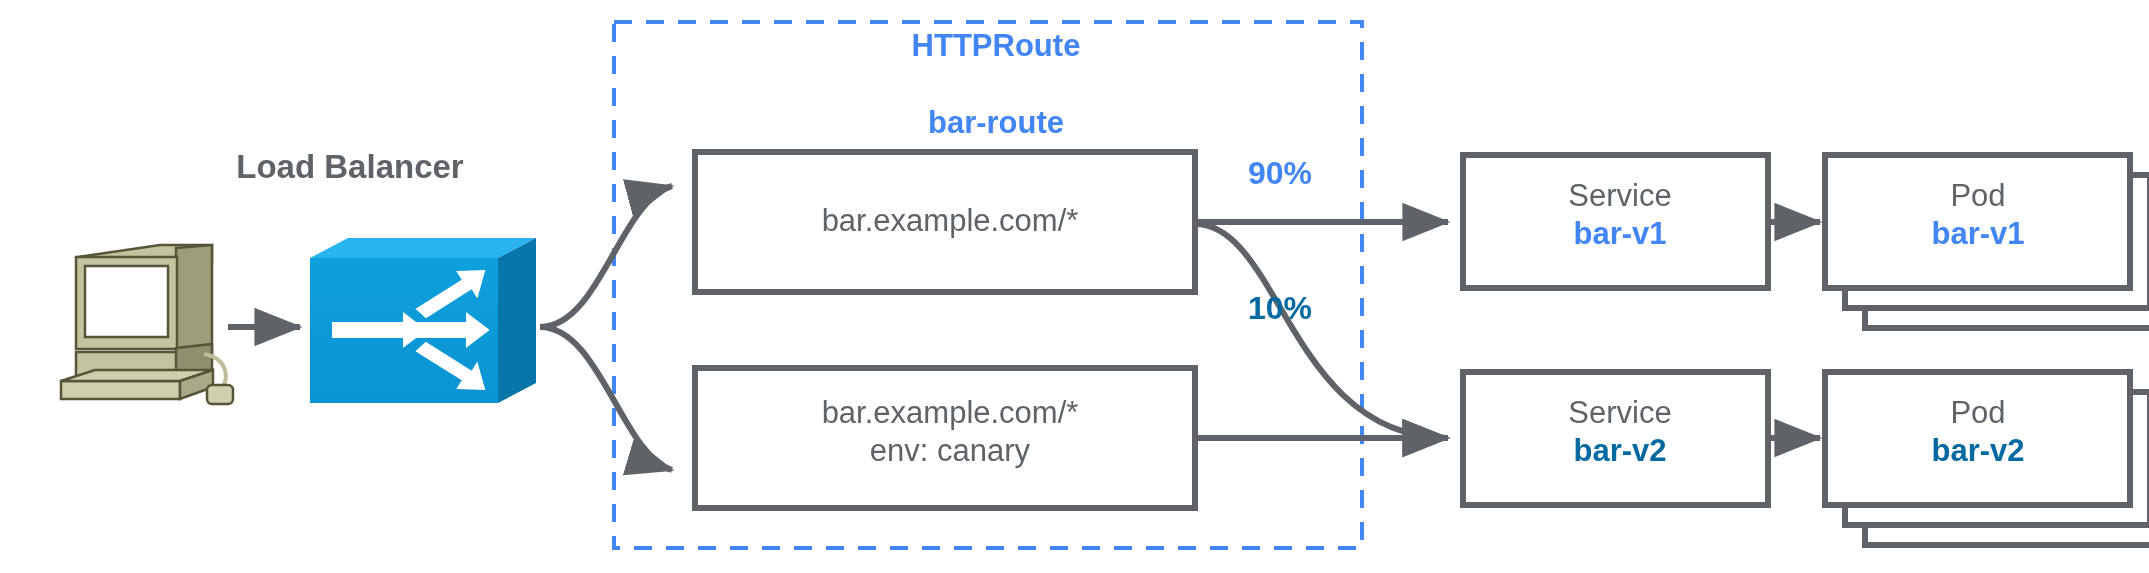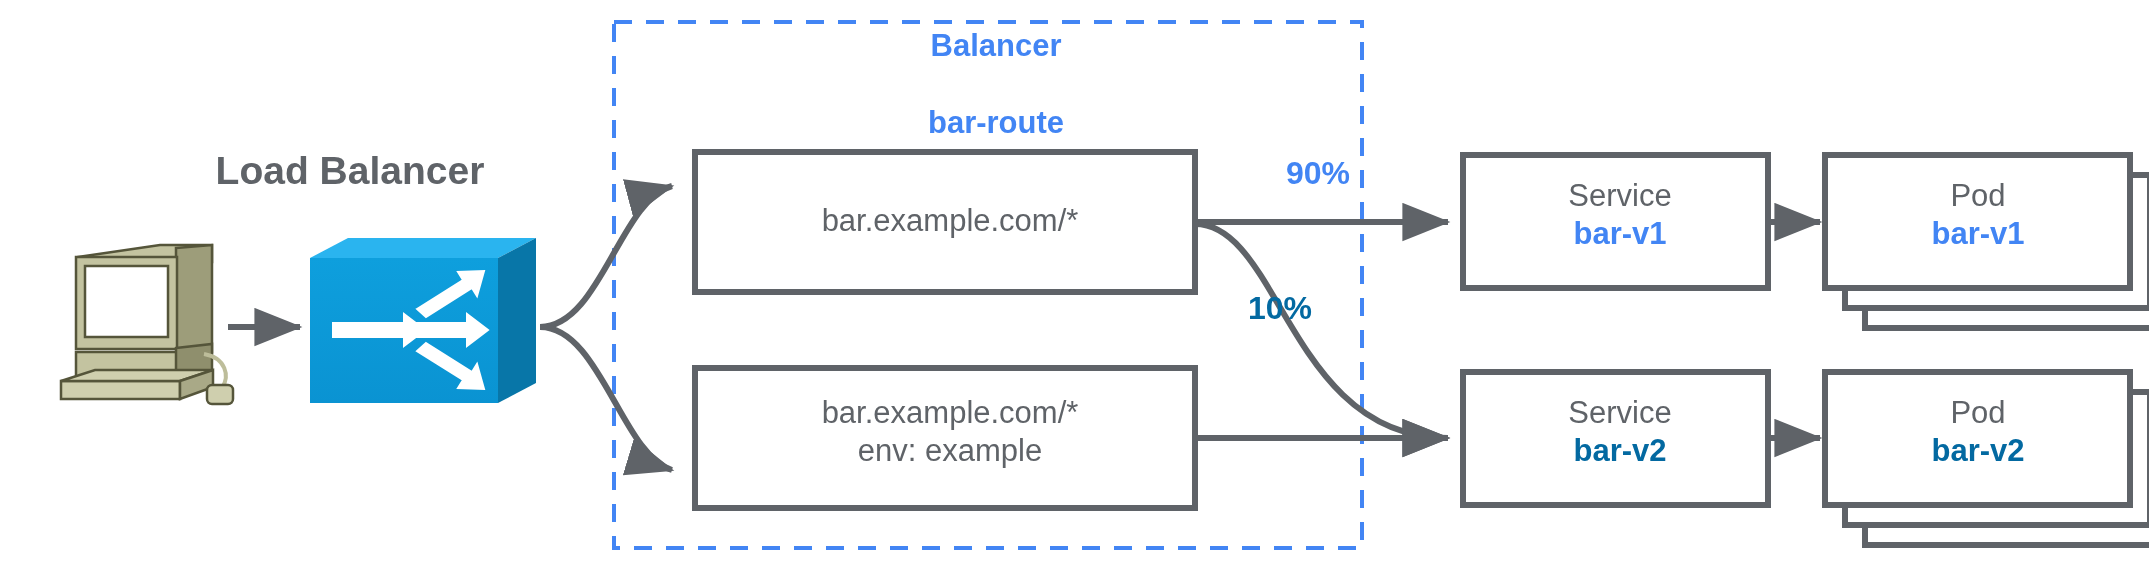--- a/index.html
+++ b/index.html
@@ -178,7 +178,7 @@
 
   <div class="txt grey-bold lbl-load-balancer">Load Balancer</div>
 
-  <div class="txt blue-bold lbl-route-kind">Balancer</div>
+  <div class="txt blue-bold lbl-route-kind">HTTPRoute</div>
 
   <div class="txt blue-bold lbl-route-name">bar-route</div>
 

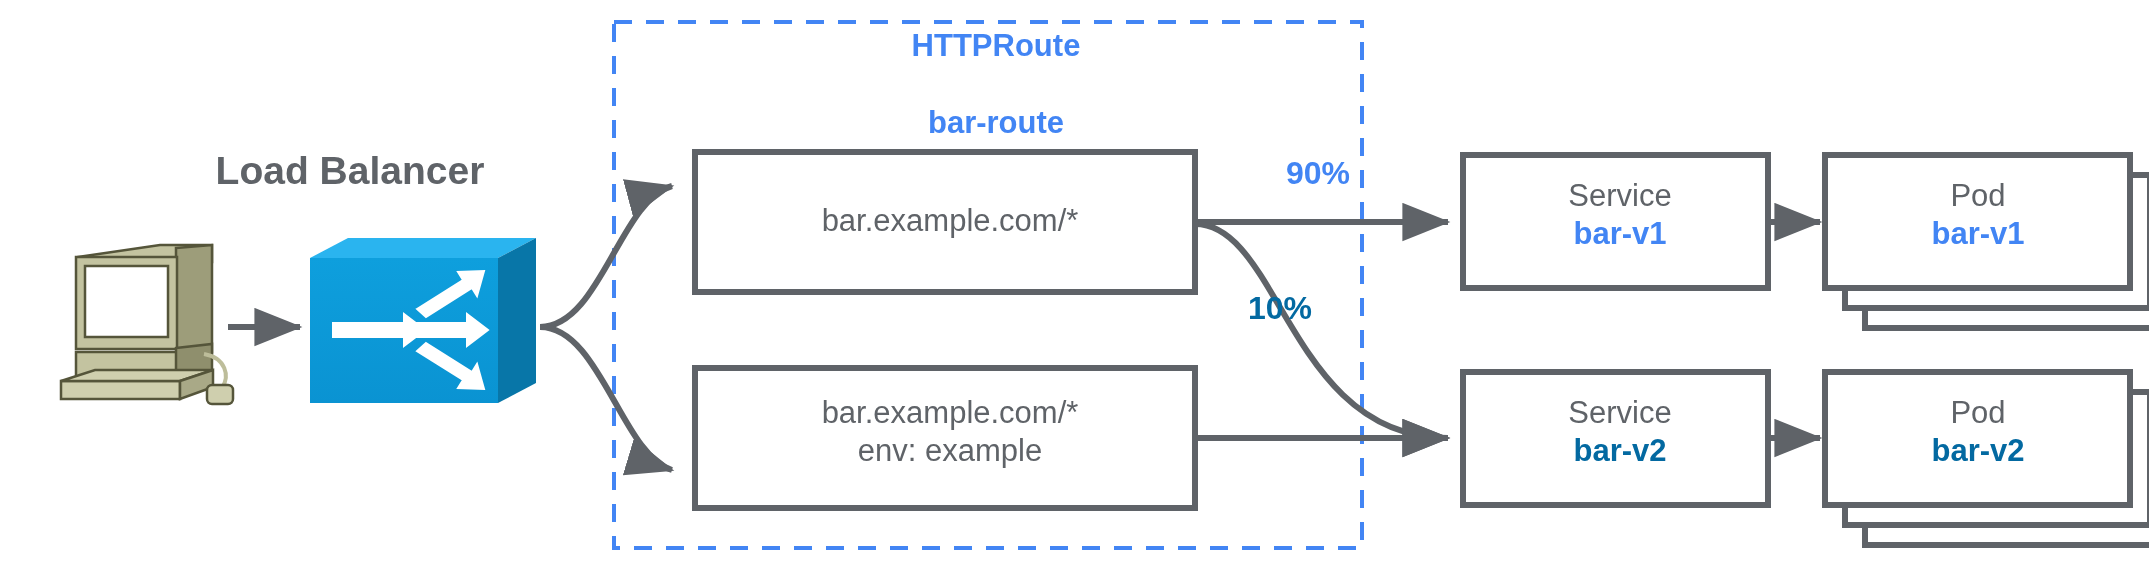--- a/index.html
+++ b/index.html
@@ -49,7 +49,7 @@
   }
   .lbl-load-balancer {
     left: 200px; top: 148px; width: 300px;
-    font-size: 39px;
+    font-size: 33px;
   }
   .lbl-route-kind {
     left: 836px; top: 28px; width: 320px;

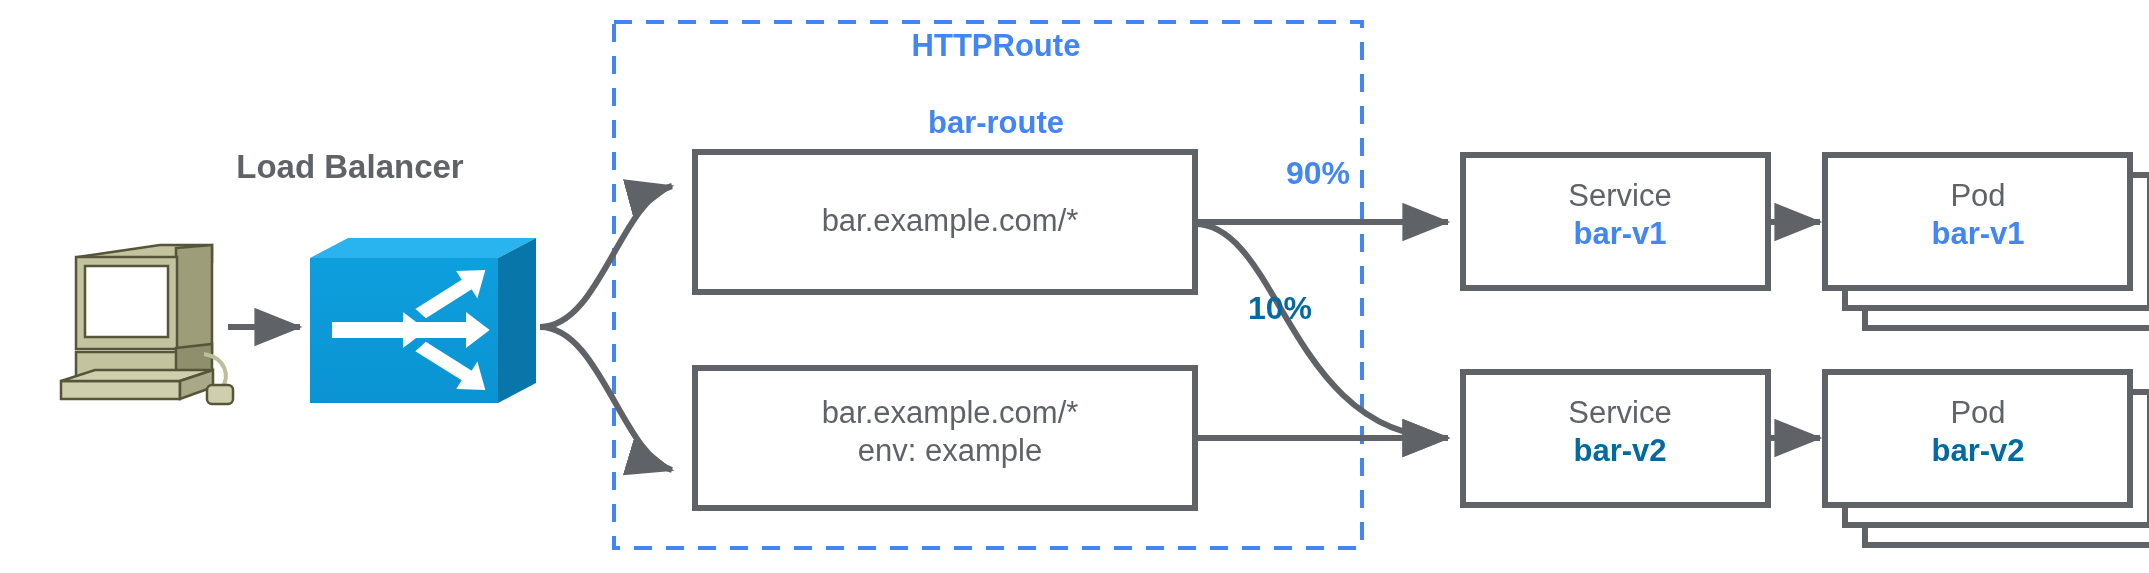--- a/index.html
+++ b/index.html
@@ -75,7 +75,6 @@
   .lbl-w1 {
     left: 1210px; top: 155px; width: 140px;
     font-size: 32px;
-    text-align: right;
   }
   .lbl-w2 {
     left: 1210px; top: 290px; width: 140px;

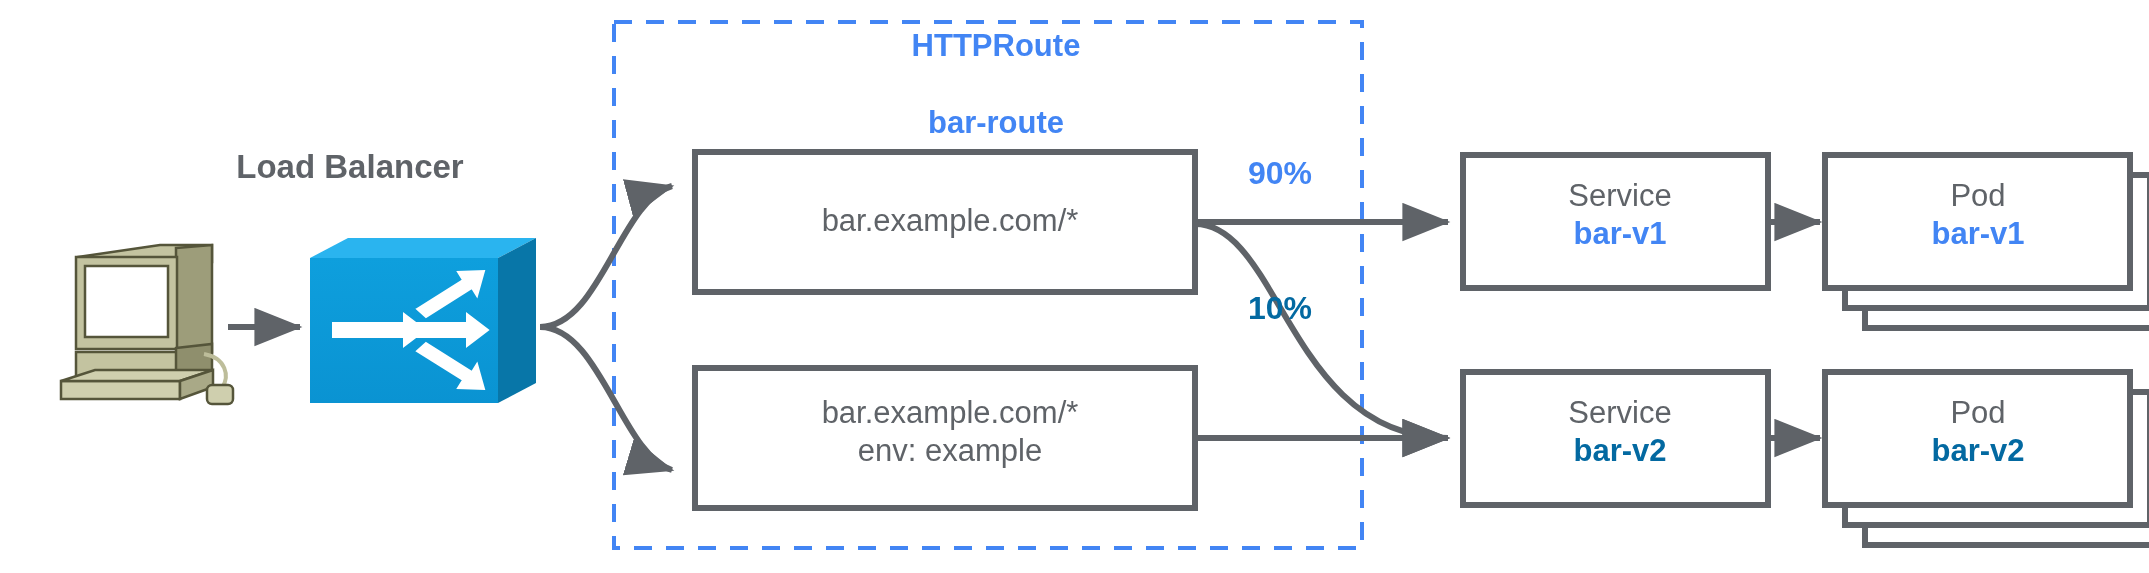--- a/index.html
+++ b/index.html
@@ -185,7 +185,7 @@
 
   <div class="txt grey-reg lbl-rule2-a">bar.example.com/*</div>
 
-  <div class="txt grey-reg lbl-rule2-b">env: example</div>
+  <div class="txt grey-reg lbl-rule2-b">env: canary</div>
 
   <div class="txt blue-bold lbl-w1">90%</div>
 

